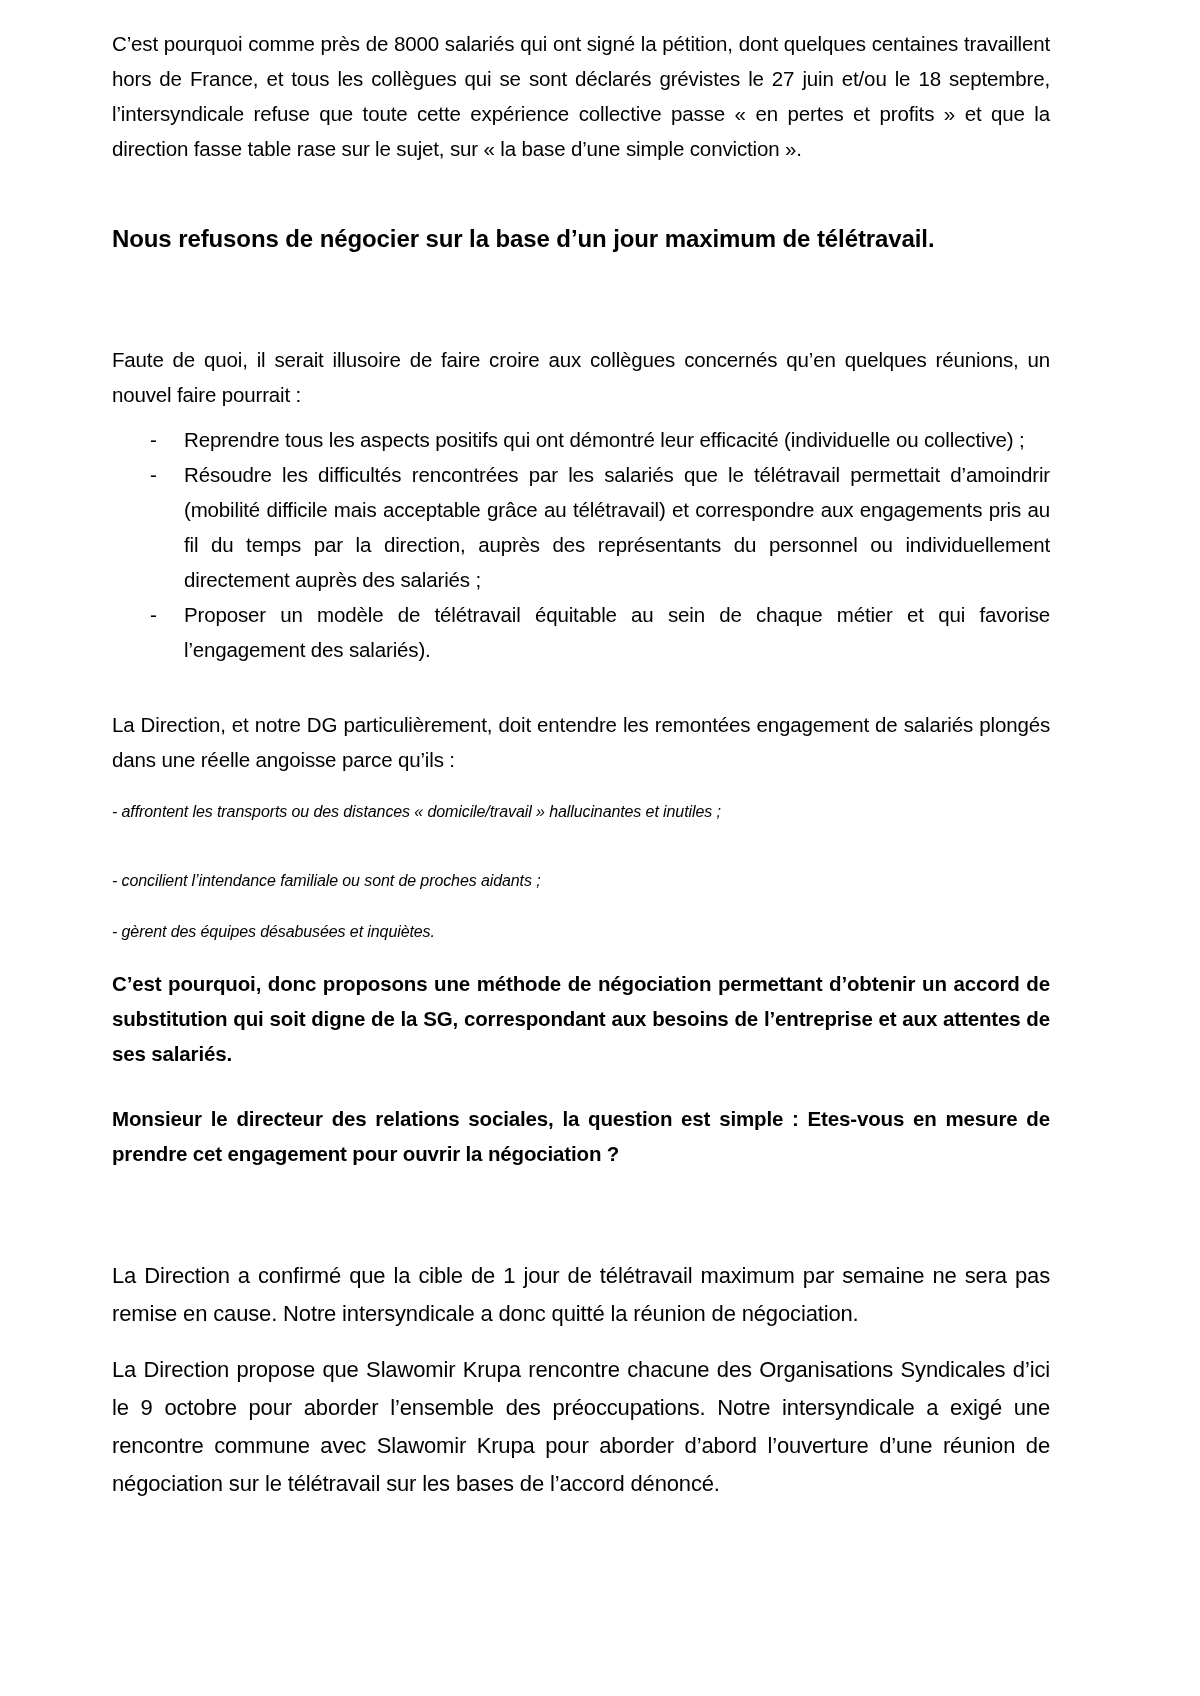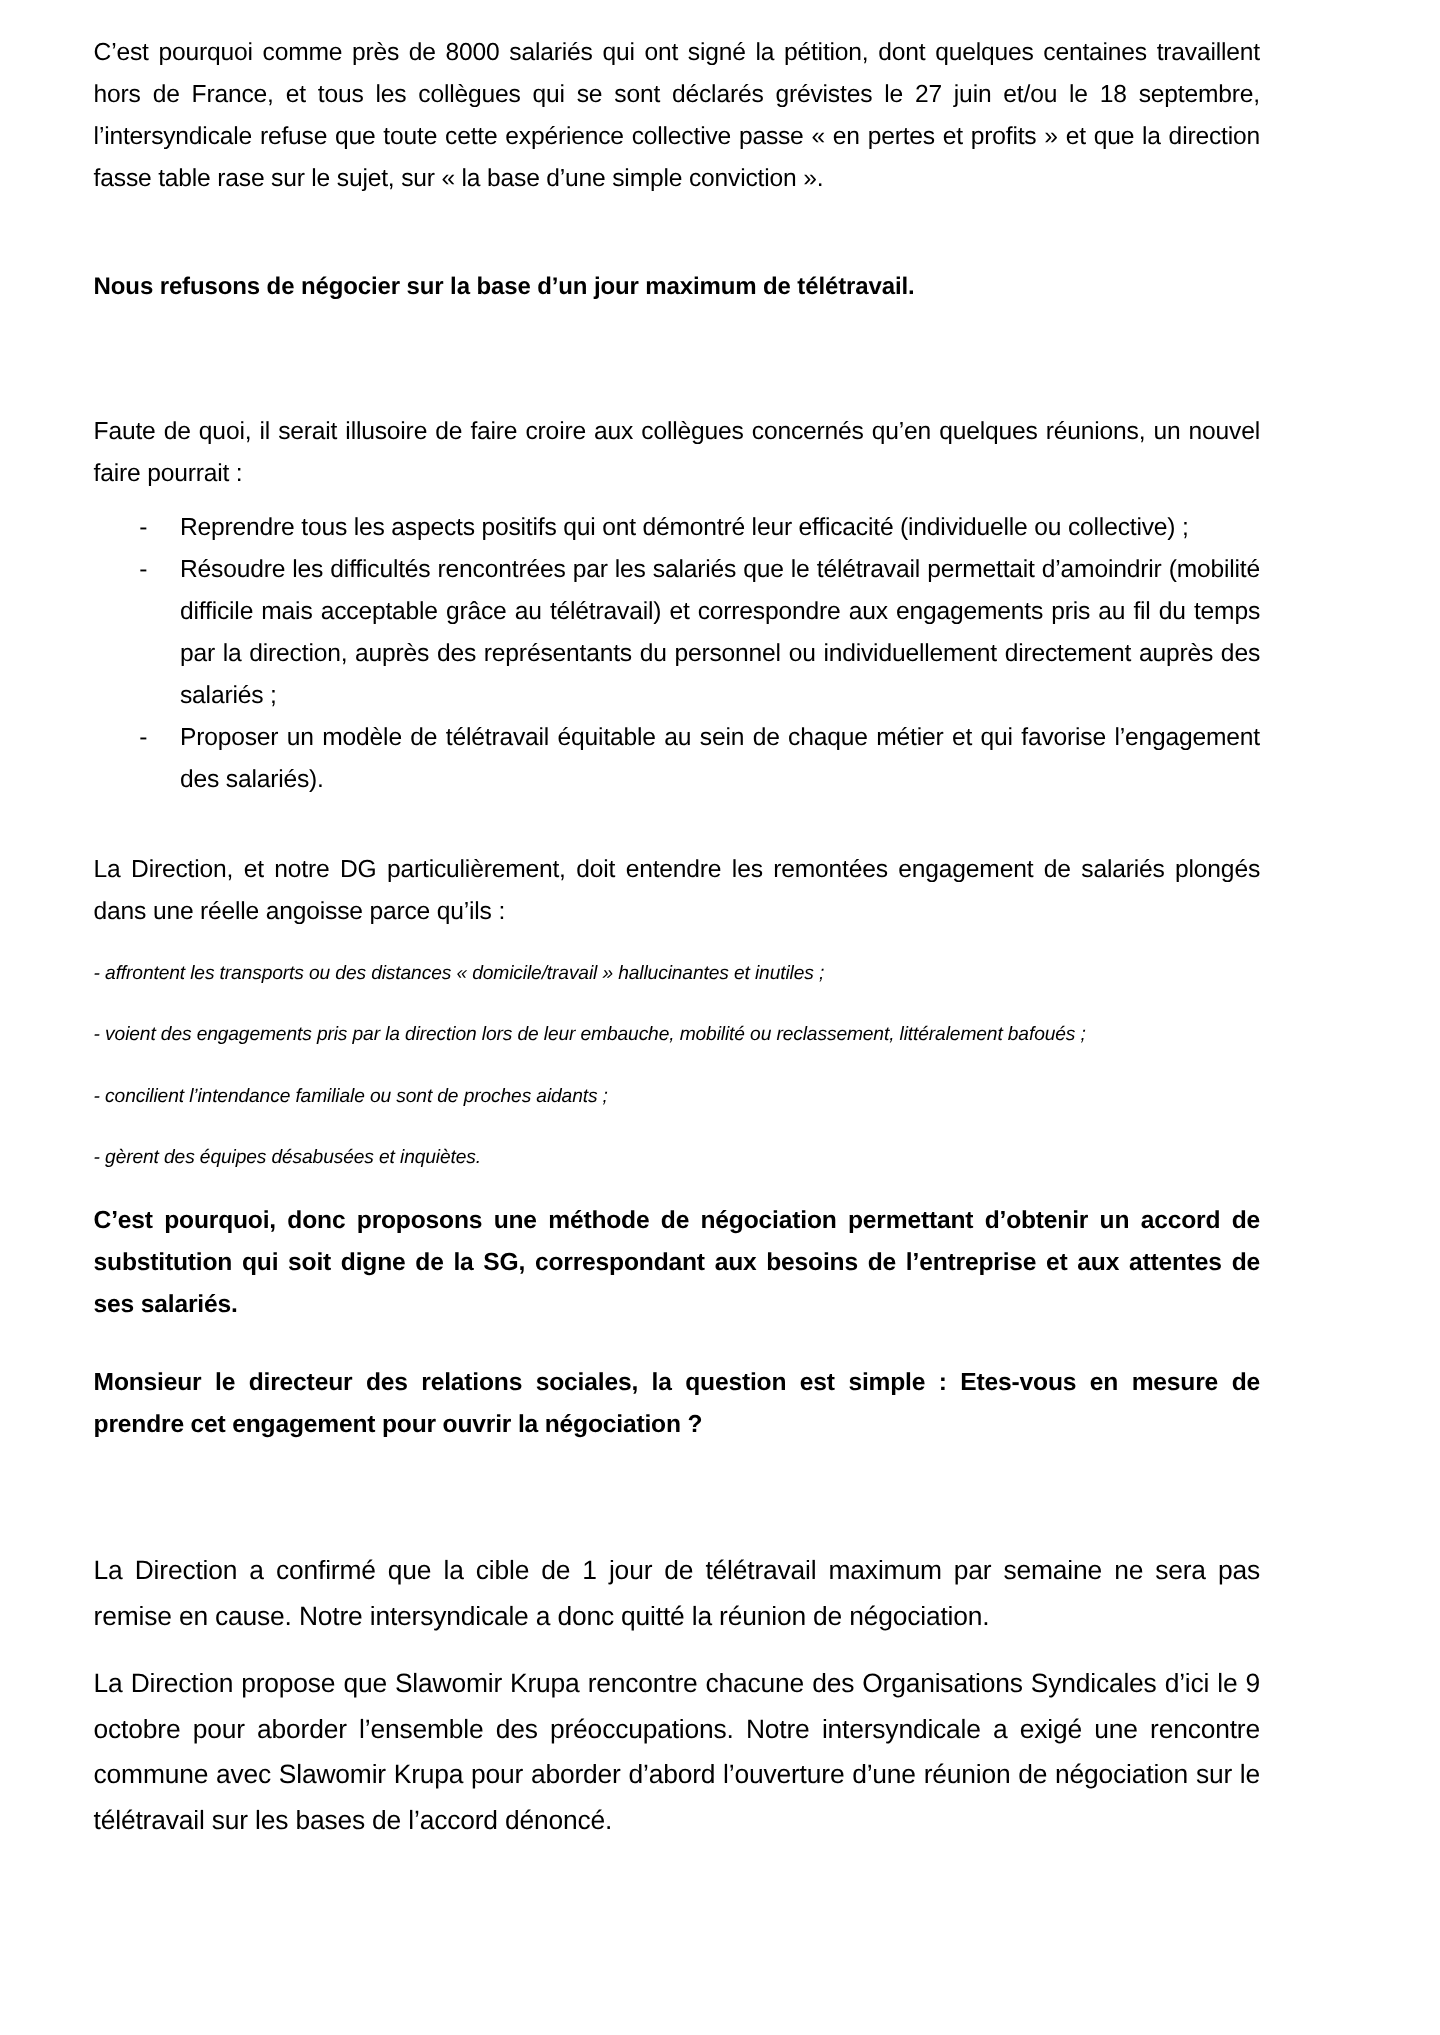--- a/index.html
+++ b/index.html
@@ -20,7 +20,7 @@
     height: 1656px;
     background: #ffffff;
     box-sizing: border-box;
-    padding: 26px 150px 0 78px;
+    padding: 26px 150px 0 112px;
   }
   .body-text {
     font-size: 20.5px;

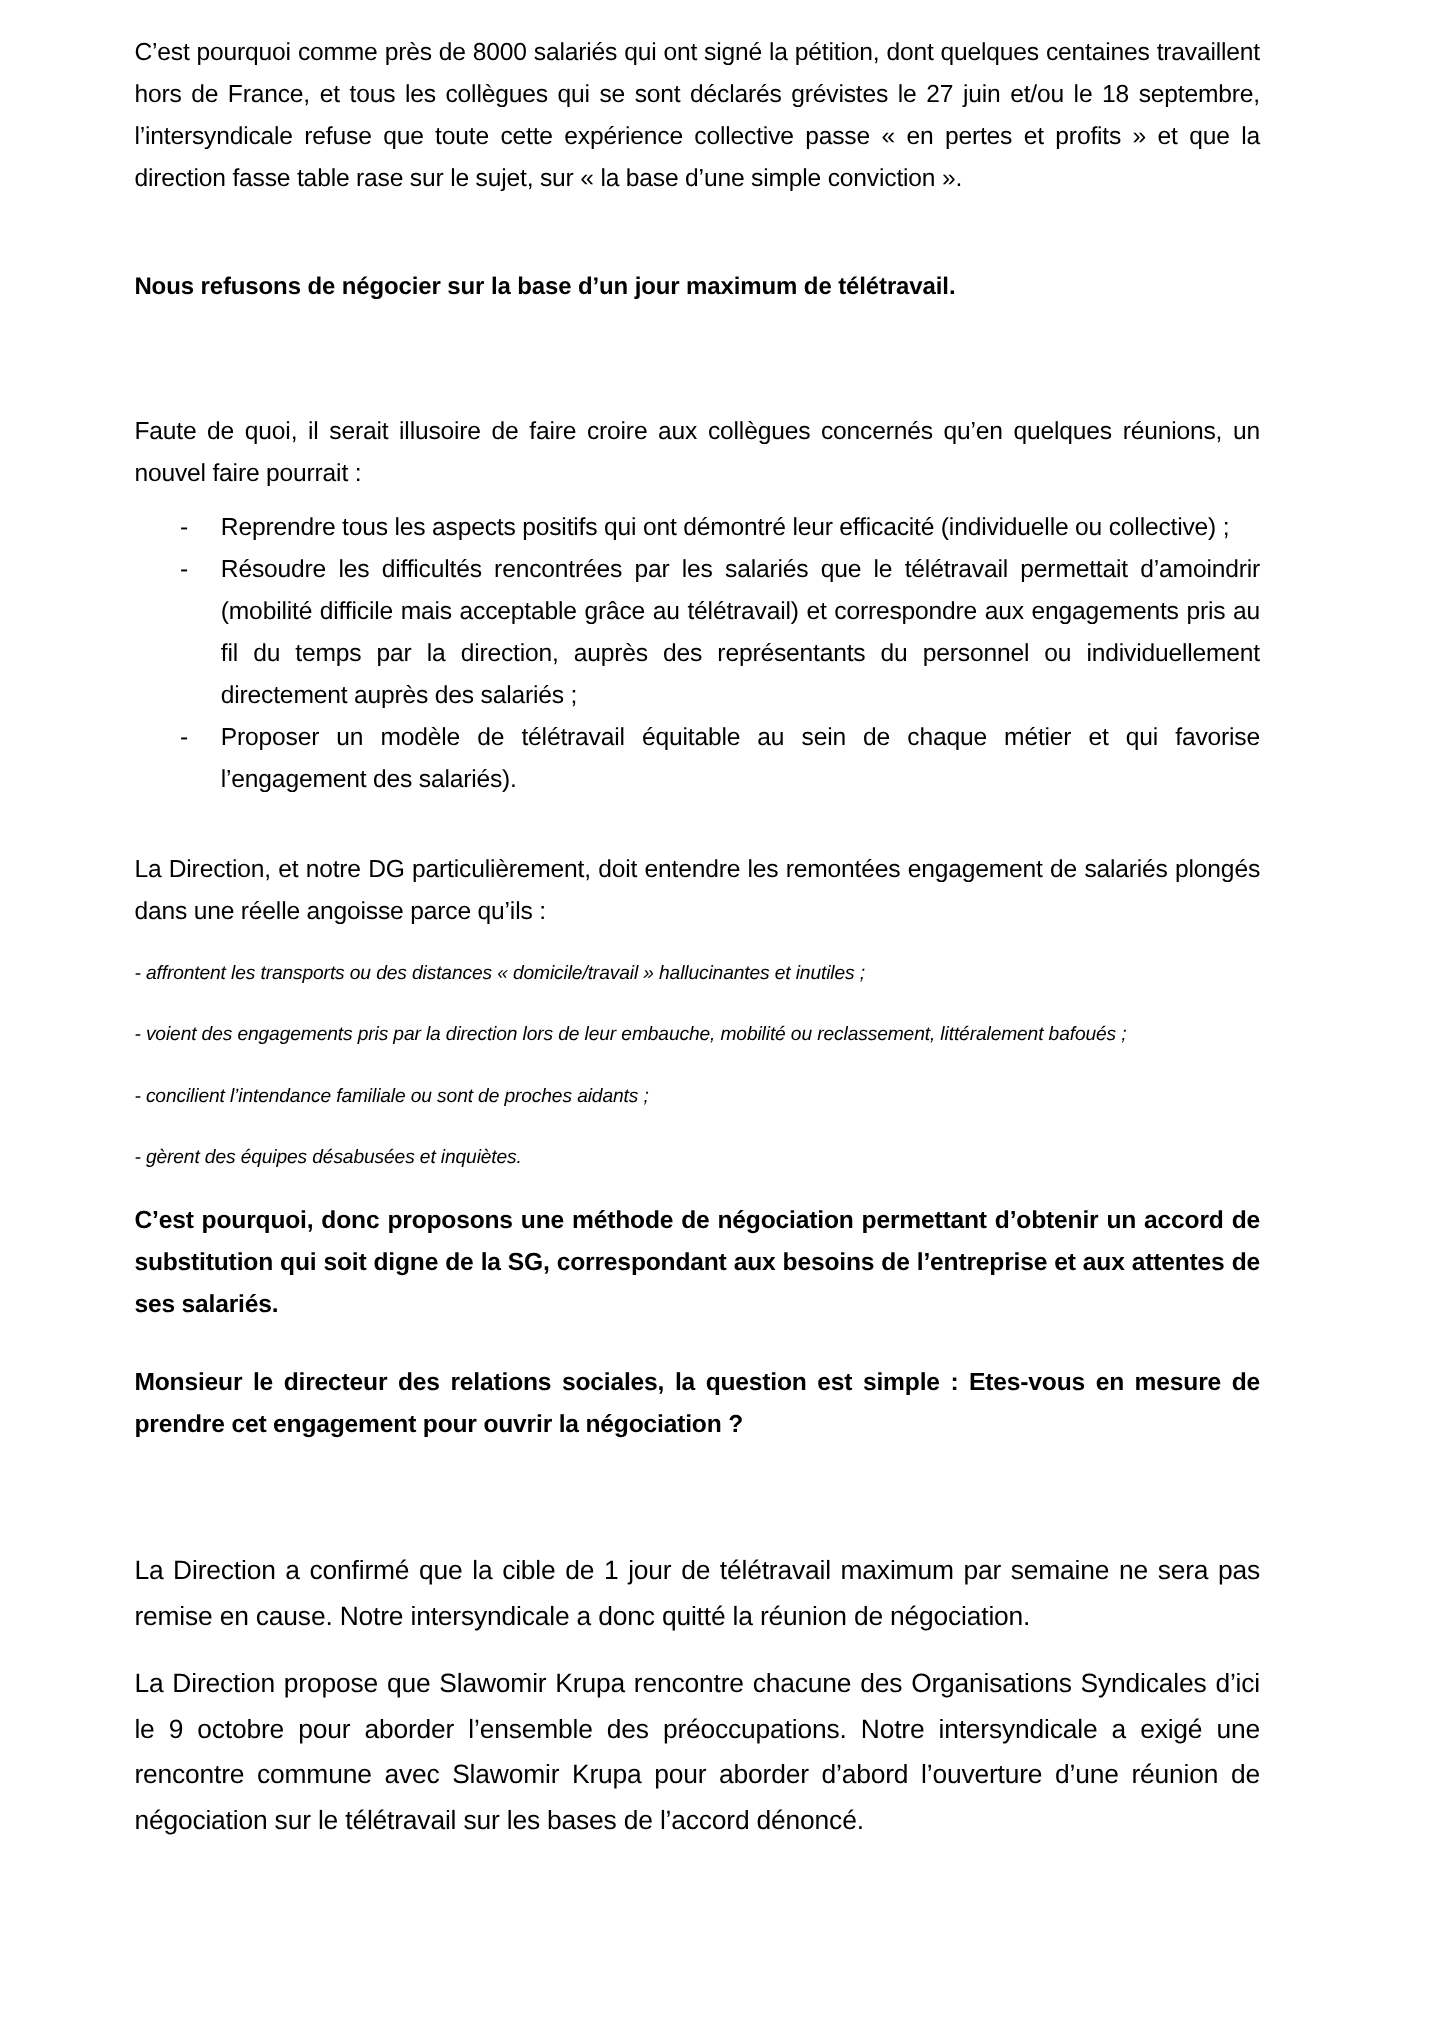--- a/index.html
+++ b/index.html
@@ -40,7 +40,7 @@
   .gap-xs { height: 10px; }
 
   .bold-line {
-    font-size: 20px;
+    font-size: 24px;
     font-weight: bold;
     line-height: 34px;
     letter-spacing: -0.1px;

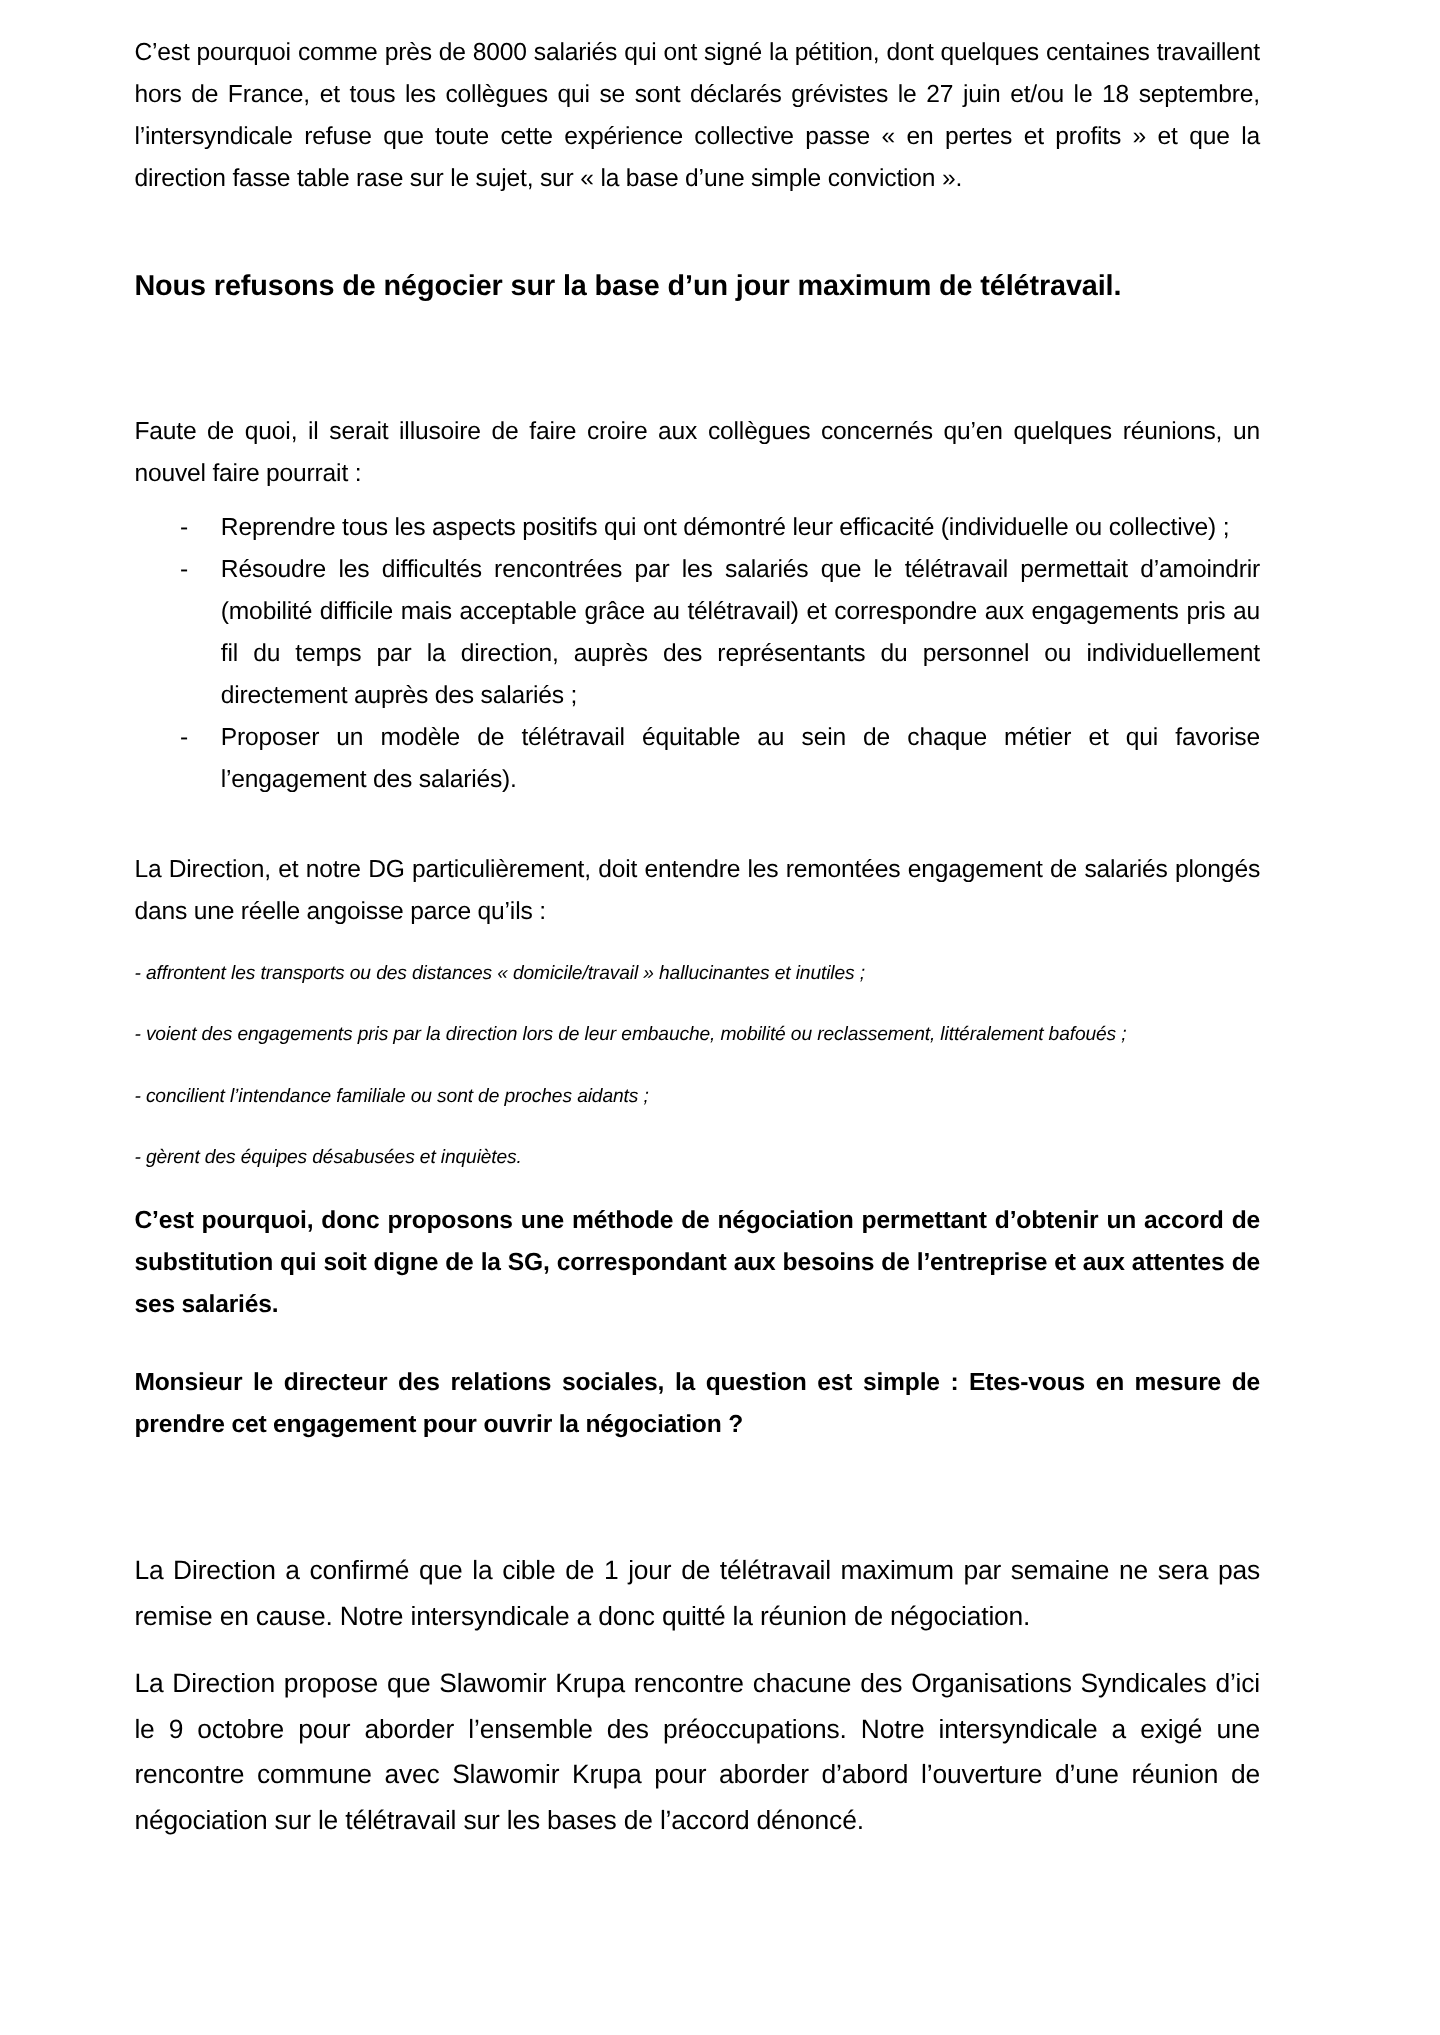--- a/index.html
+++ b/index.html
@@ -136,7 +136,6 @@
 
   <div class="gap-sm"></div>
 
-  <p class="dash-para">- voient des engagements pris par la direction lors de leur embauche, mobilité ou reclassement, littéralement bafoués ;</p>
 
   <div class="gap-sm"></div>
 

